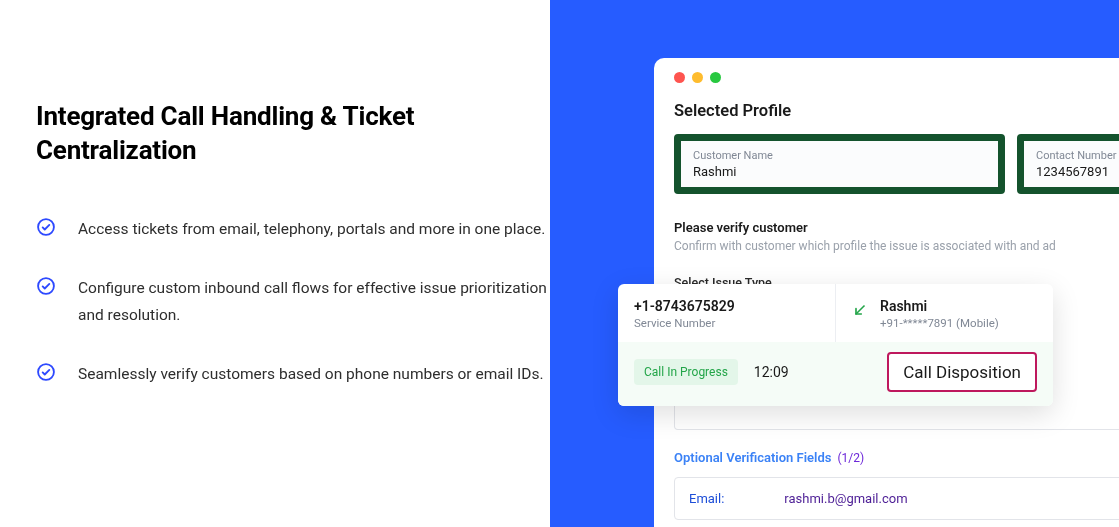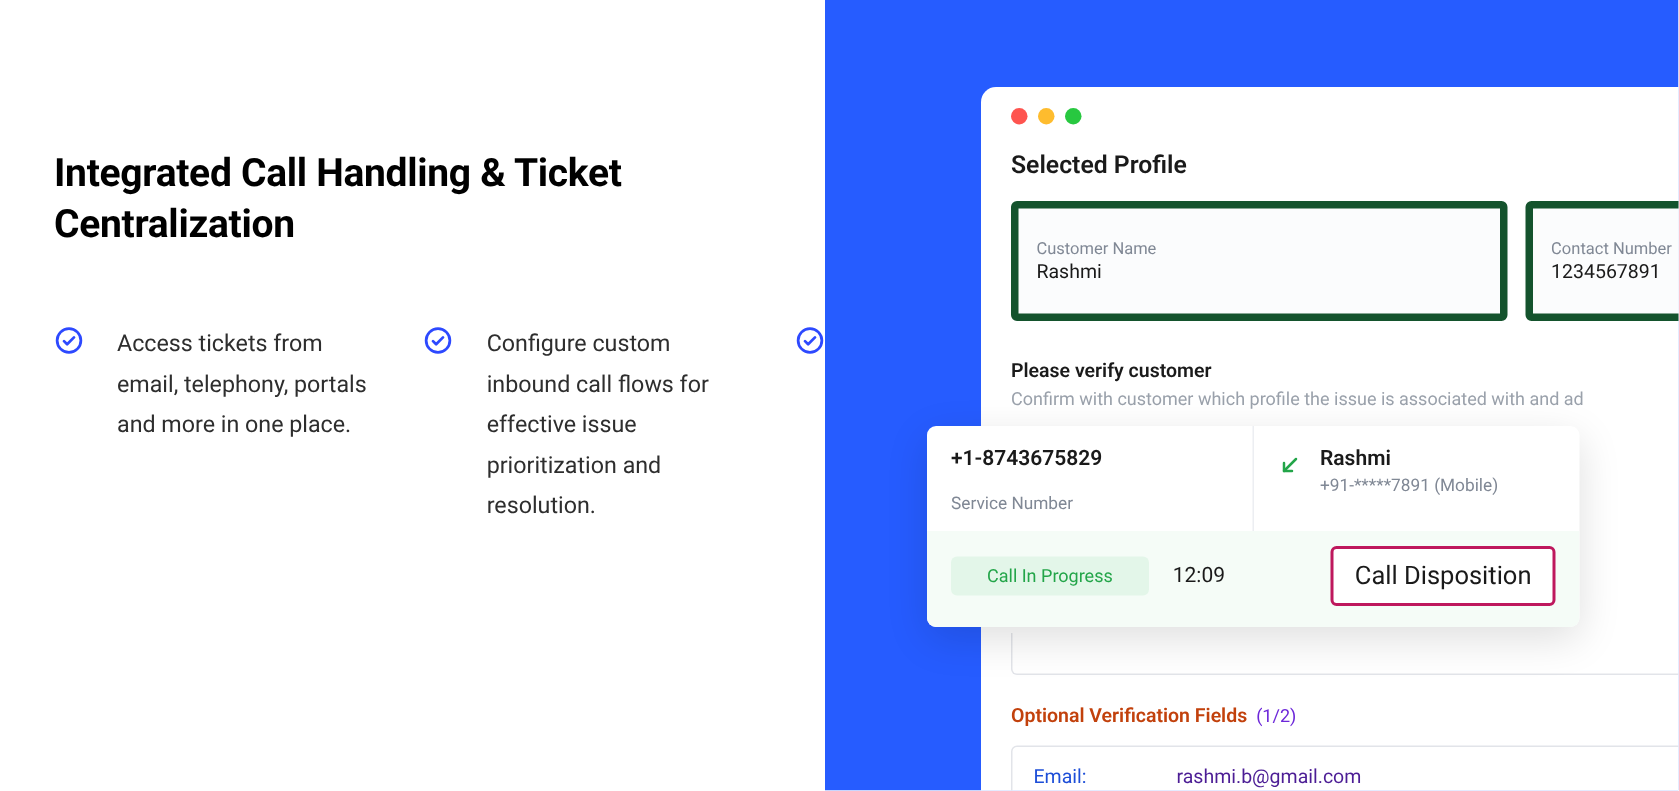--- a/index.html
+++ b/index.html
@@ -92,10 +92,10 @@
     }
     .field-box {
       flex: 1;
-      border: 5px solid #14532d;
+      border: 7px solid #14532d;
       border-radius: 4px;
       background: #fbfcfd;
-      padding: 20px 12px;
+      padding: 8px 12px;
     }
     .field-box:first-child {
       flex: 1.05;

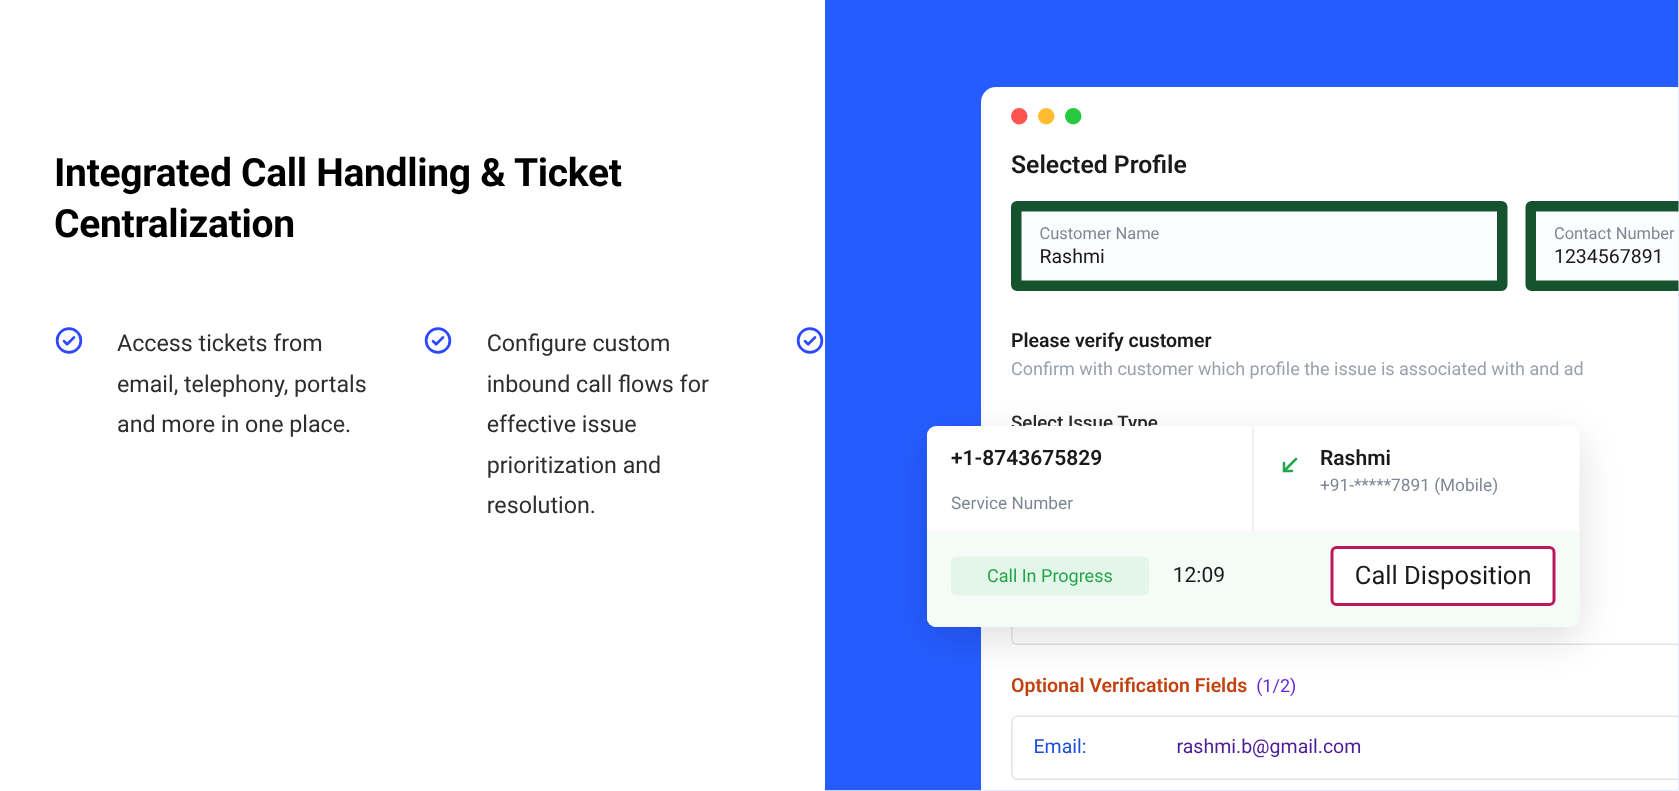--- a/index.html
+++ b/index.html
@@ -31,7 +31,7 @@
     .feature-list {
       list-style: none;
       display: flex;
-      flex-direction: row;
+      flex-direction: column;
       gap: 32px;
     }
     .feature-item {

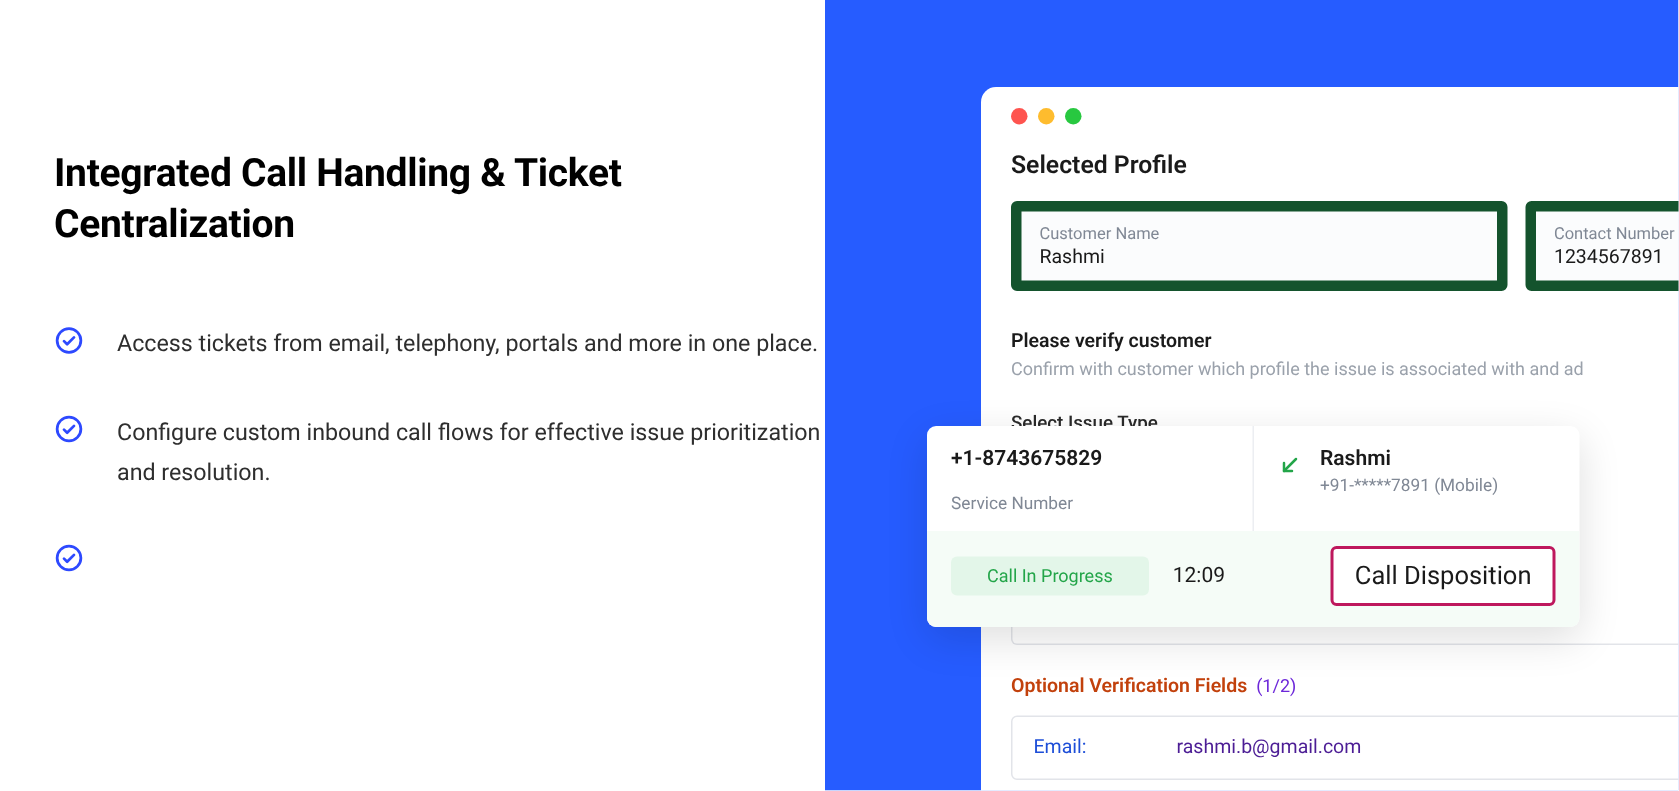--- a/index.html
+++ b/index.html
@@ -194,7 +194,7 @@
       font-size: 14px;
       font-weight: 600;
       color: #1a1a1a;
-      margin-bottom: 14px;
+      margin-bottom: 2px;
     }
     .service-label {
       font-size: 11.5px;

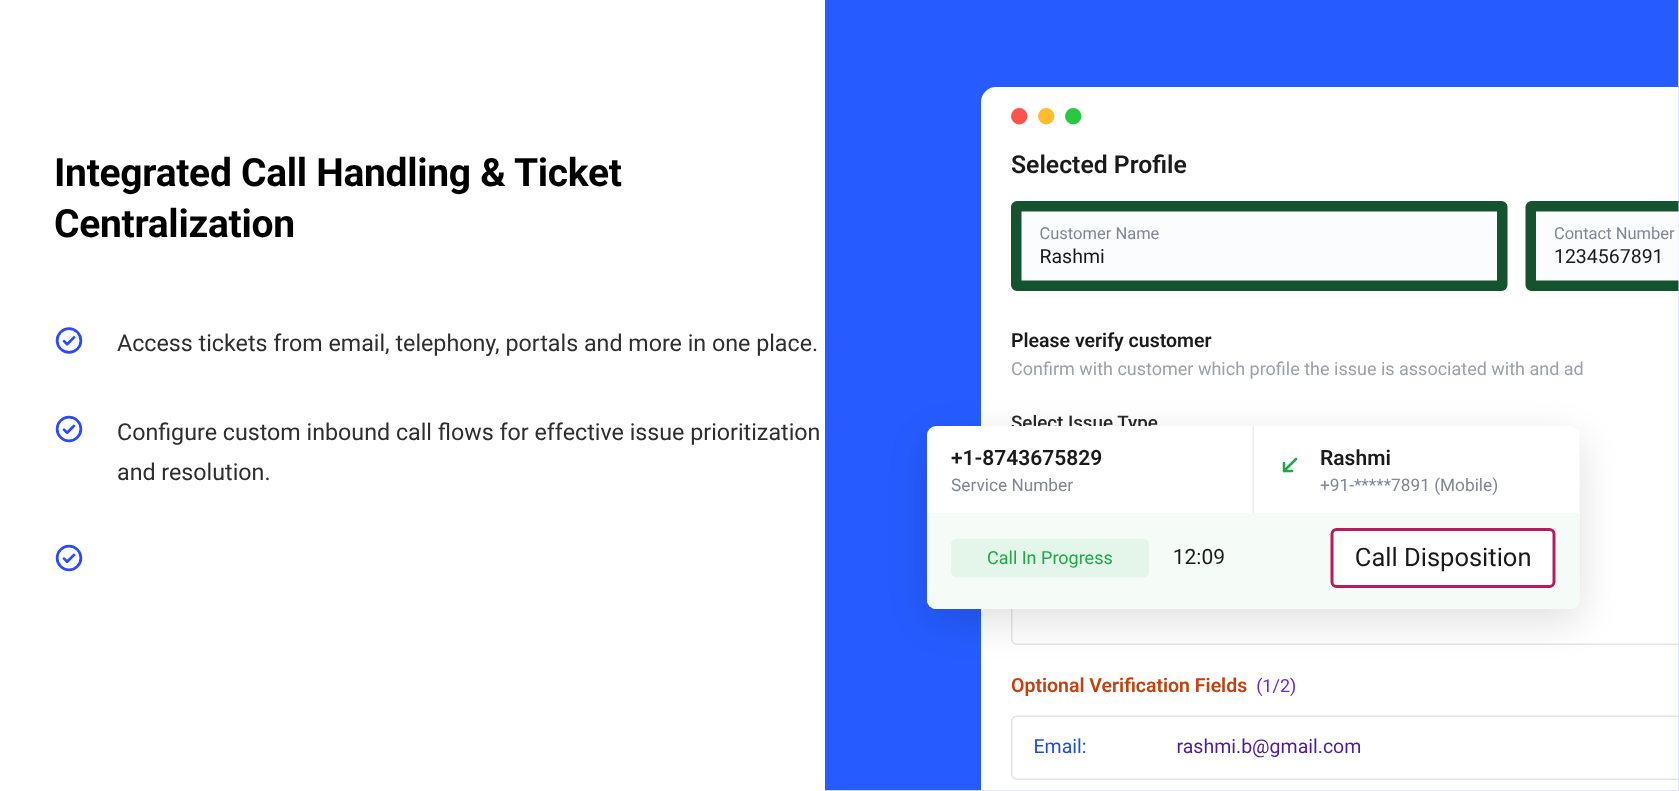--- a/index.html
+++ b/index.html
@@ -280,6 +280,7 @@
           <path d="M8 12.5l2.5 2.5L16 9.5" stroke-linecap="round" stroke-linejoin="round"></path>
         </svg>
       </span>
+      <span class="feature-text">Seamlessly verify customers based on phone numbers or email IDs.</span>
     </li>
   </ul>
 </div>

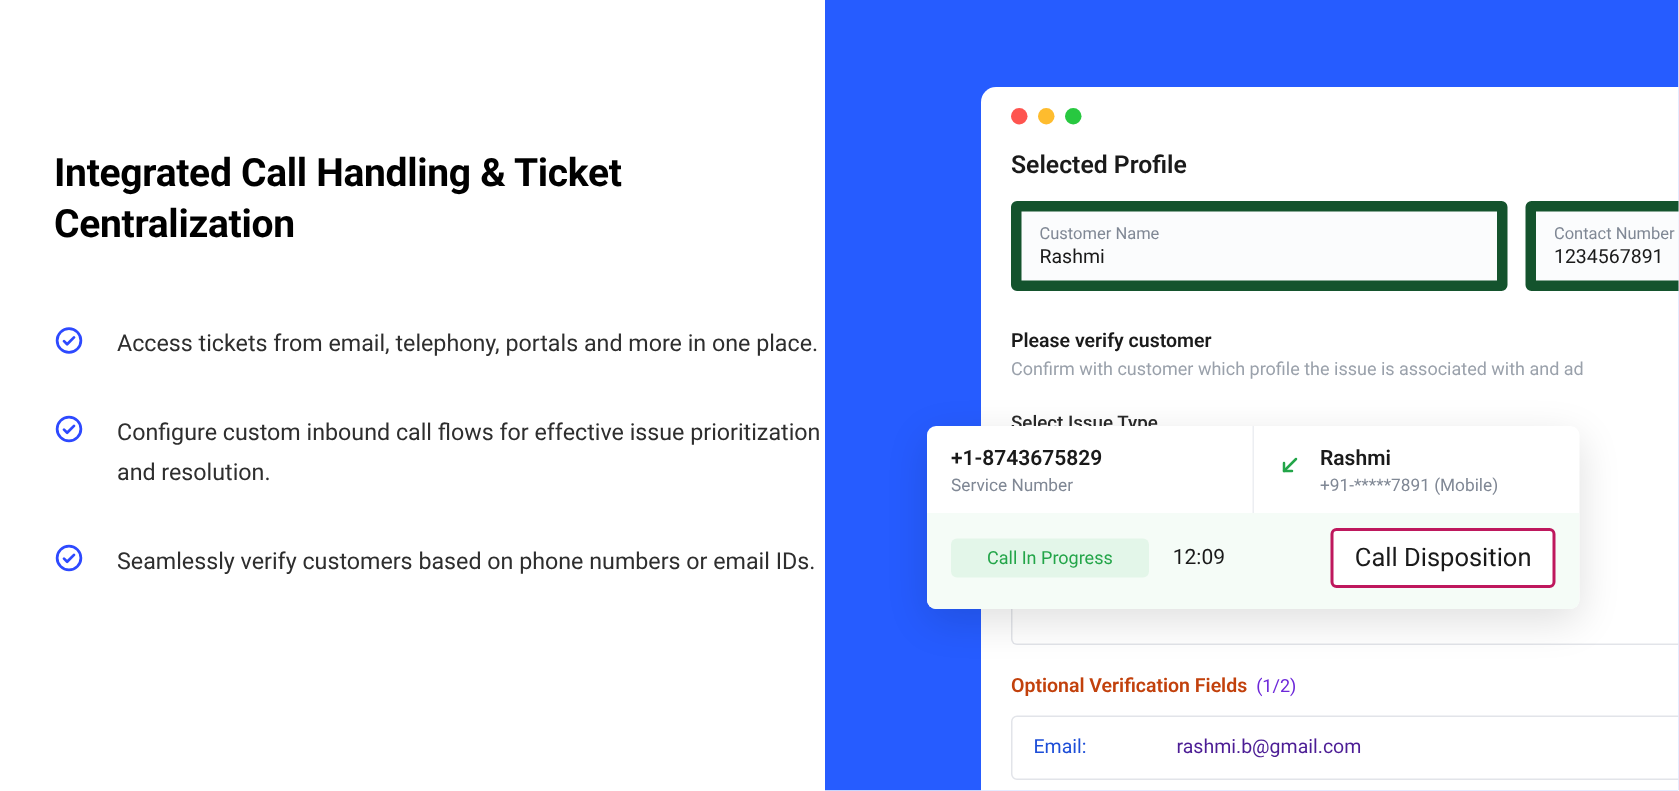--- a/index.html
+++ b/index.html
@@ -231,7 +231,7 @@
       background: #e3f6e9;
       color: #23a549;
       font-size: 12px;
-      padding: 6px 24px;
+      padding: 6px 10px;
       border-radius: 4px;
     }
     .call-timer {

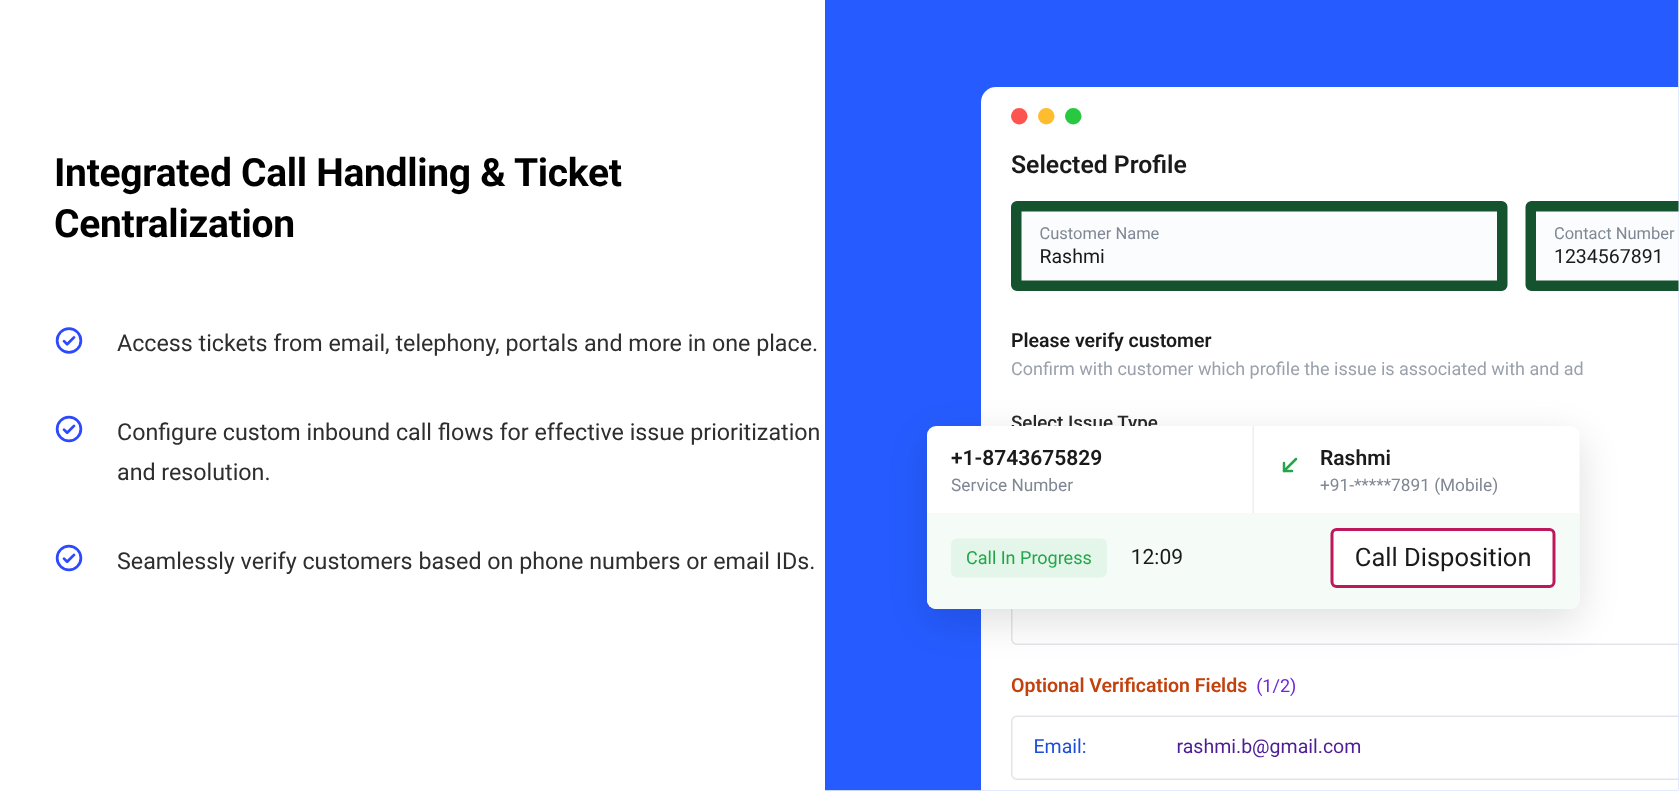--- a/index.html
+++ b/index.html
@@ -142,7 +142,7 @@
     .optional-title {
       font-size: 13px;
       font-weight: 600;
-      color: #c2410c;
+      color: #3b82f6;
     }
     .optional-count {
       font-size: 12px;

